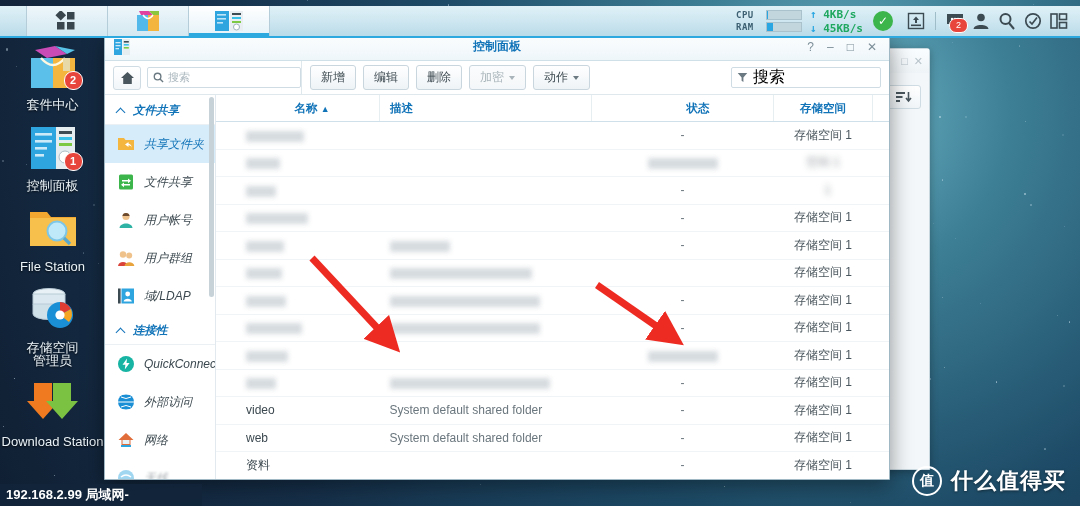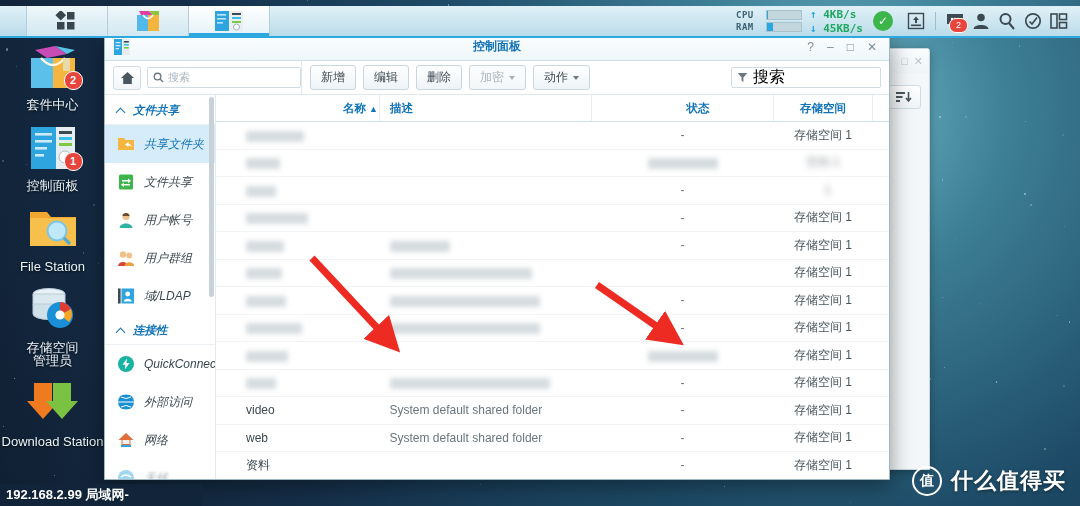--- a/index.html
+++ b/index.html
@@ -98,7 +98,7 @@
   table{border-collapse:collapse;width:100%;table-layout:fixed;}
   th{font-size:11.5px;font-weight:bold;color:#1173b8;height:24px;border-bottom:1px solid #cfe0ea;
     border-right:1px solid #e6eef2;background:#fff;}
-  th.c-name{width:132px;text-align:right;padding-left:30px;}
+  th.c-name{width:132px;text-align:center;padding-left:30px;}
   th.c-desc{width:200px;text-align:left;padding-left:10px;}
   th.c-state{width:148px;text-align:center;padding-left:32px;}
   th.c-vol{width:96px;text-align:center;}

